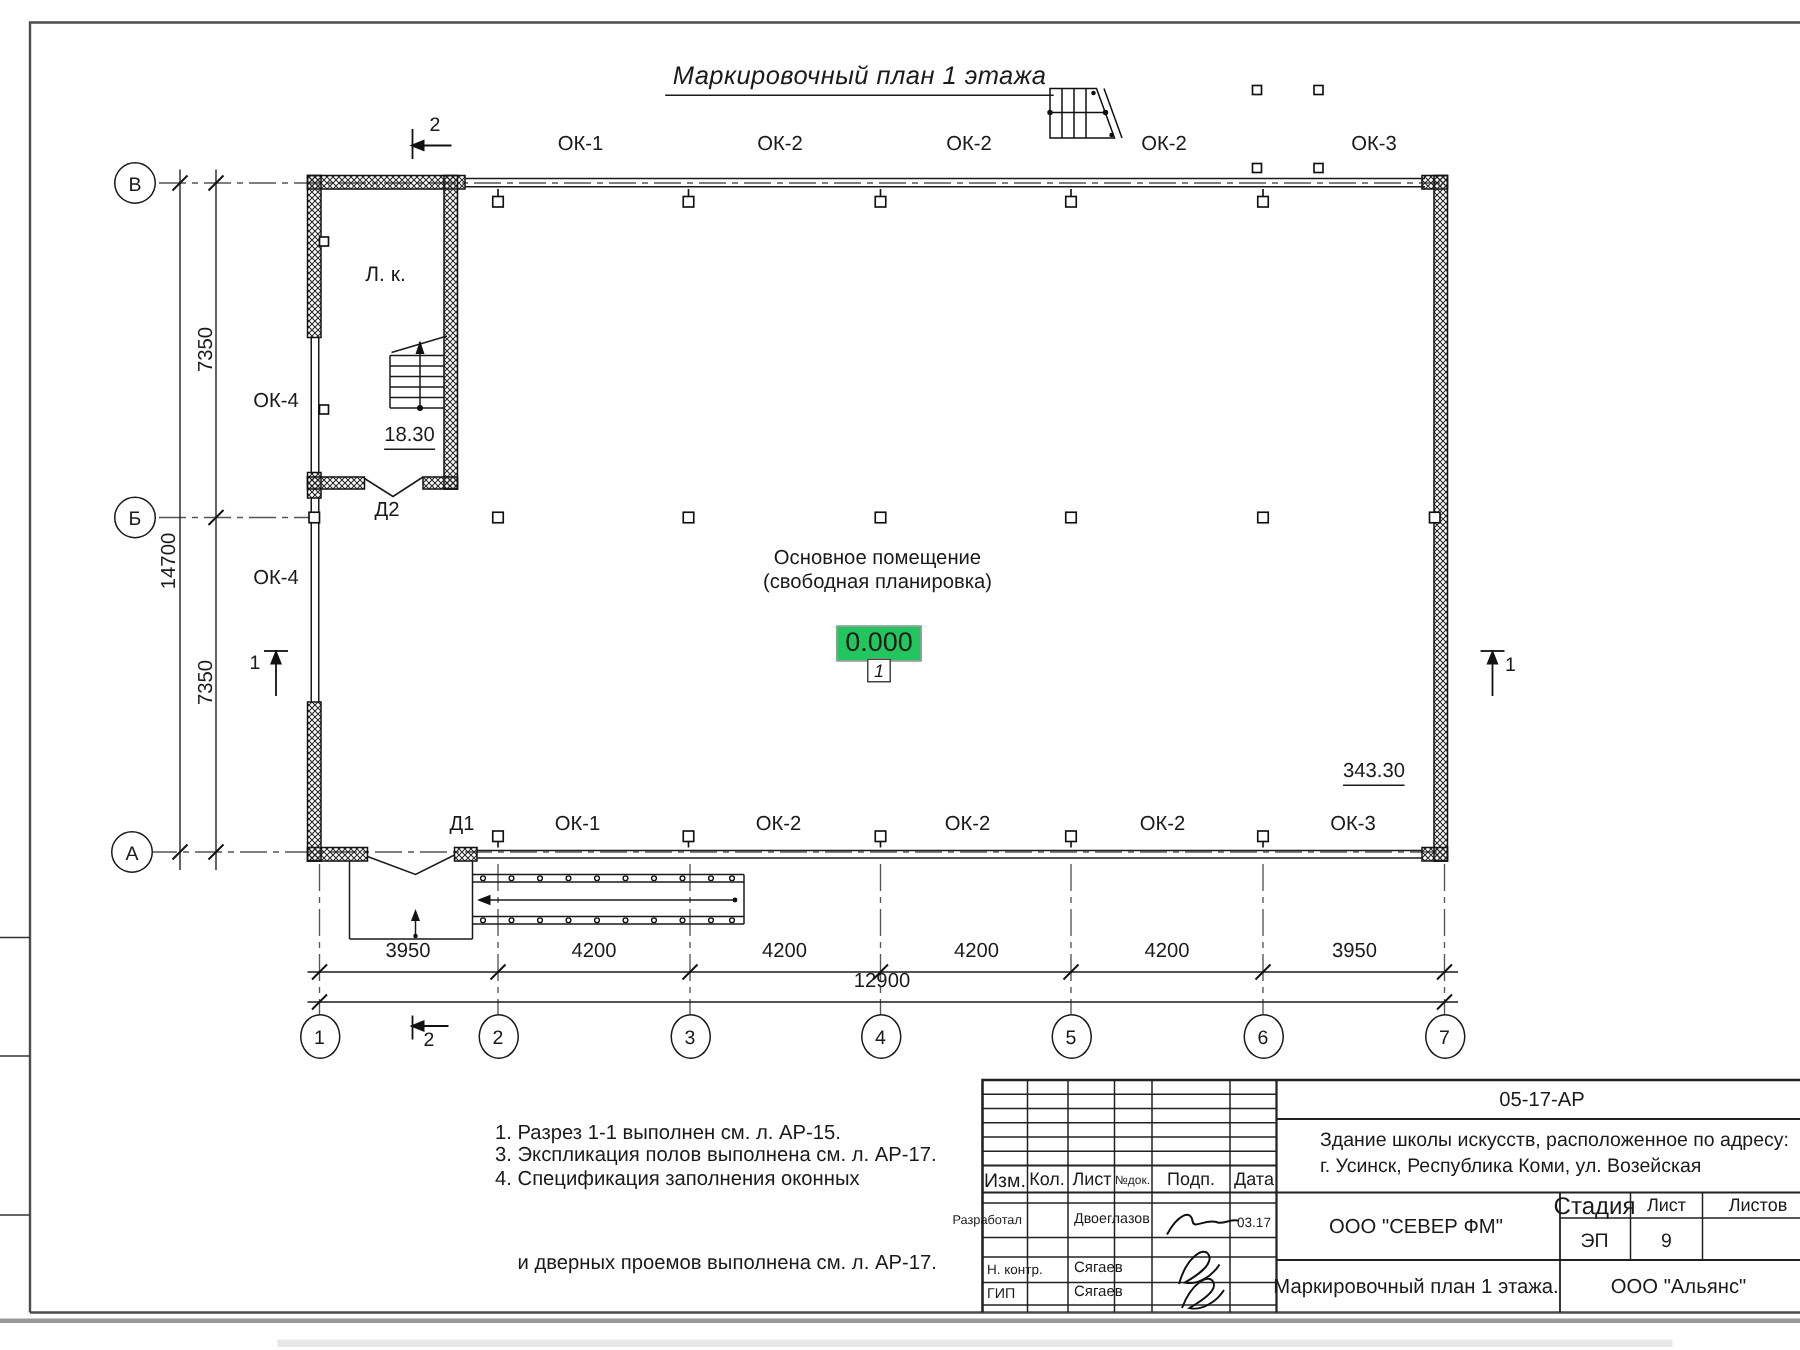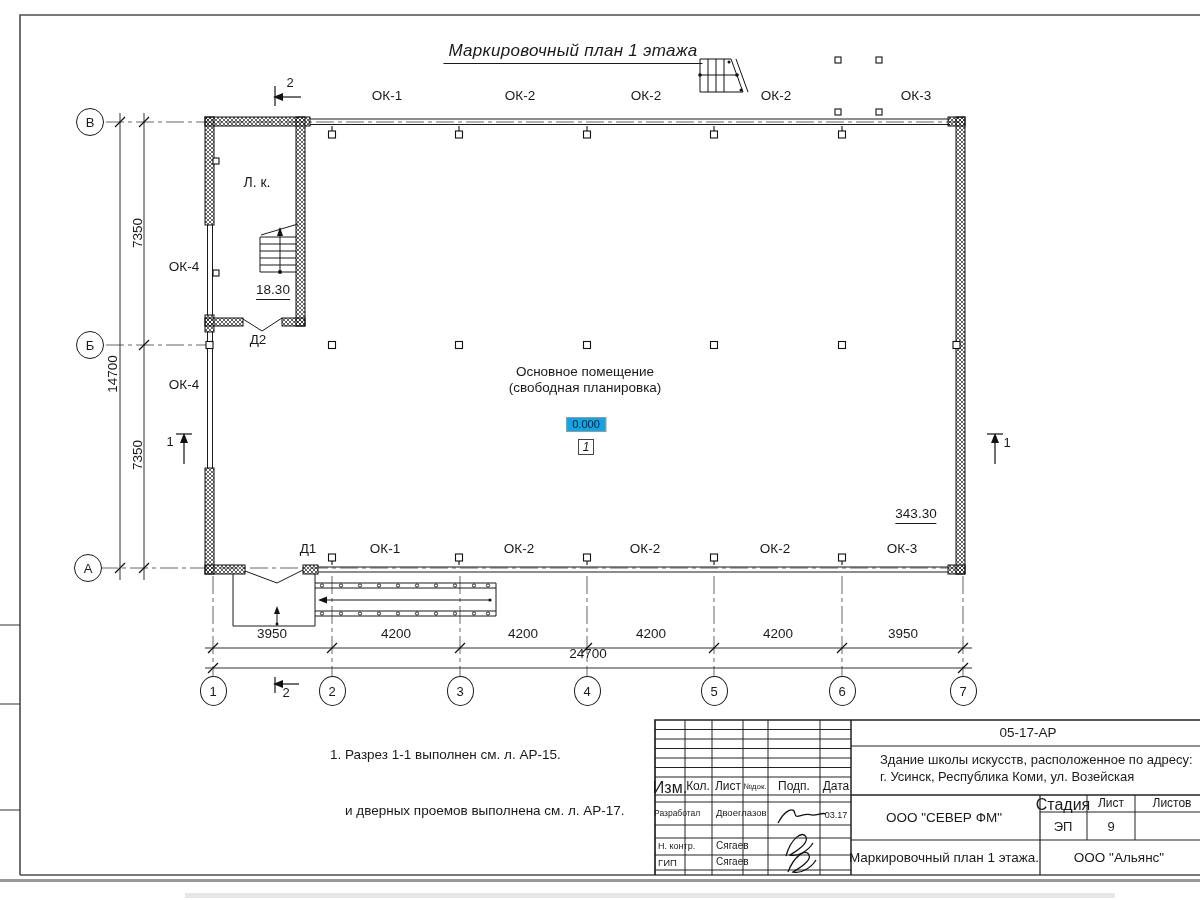--- a/index.html
+++ b/index.html
@@ -16,7 +16,7 @@
   .axc.row { width: 28px; height: 28px; }
   .axc.col { width: 27px; height: 30px; }
   .elevbox { position: absolute; transform: translateX(-50%); border: 1px solid #9a9a9a;
-             padding: 0 5px 1px 5px; font-size: 11px; background: #0ea5e9; }
+             padding: 0 5px 1px 5px; font-size: 18px; background: #22c55e; }
   .numbox { position: absolute; transform: translateX(-50%); border: 1px solid #444;
             width: 16px; height: 16px; display: flex; align-items: center; justify-content: center;
             font-style: italic; font-size: 12px; background: #fff; }

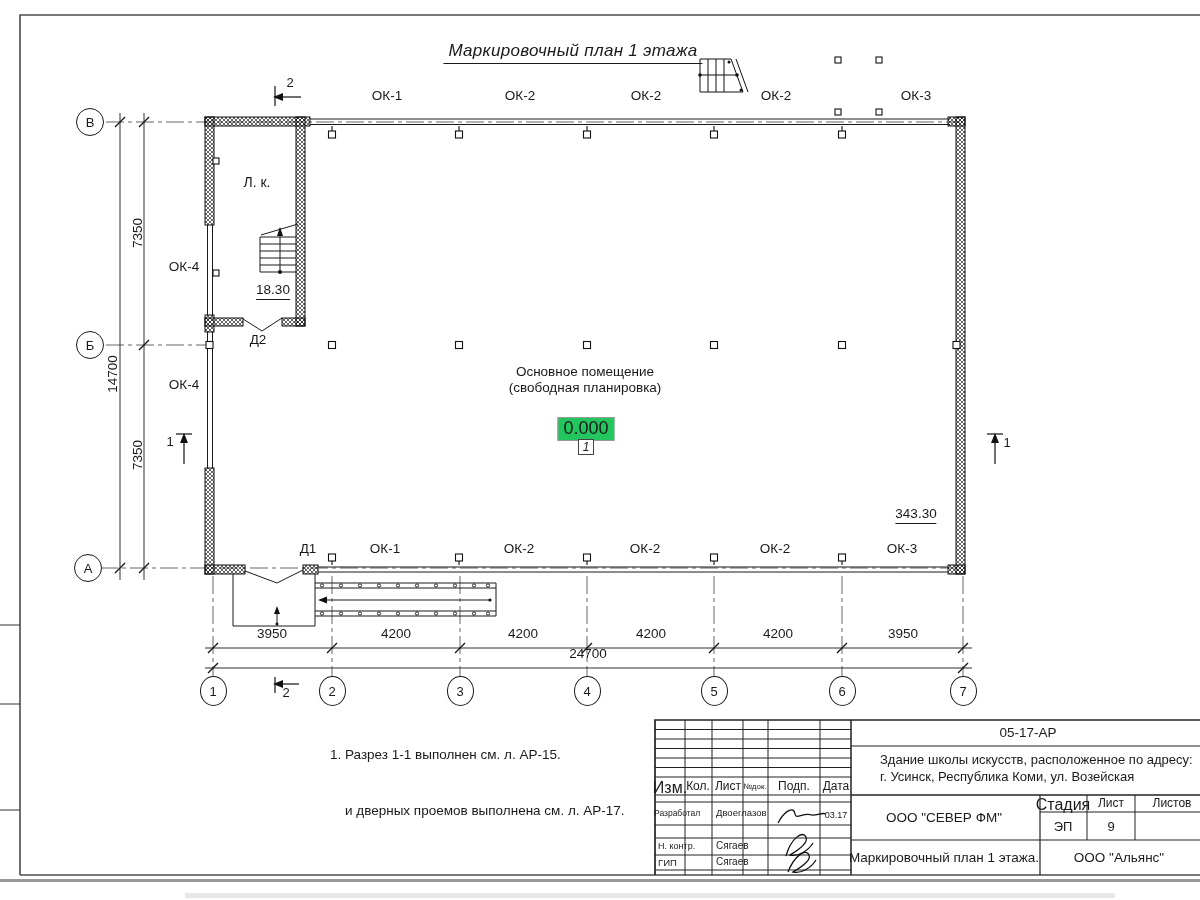--- a/index.html
+++ b/index.html
@@ -296,7 +296,7 @@
   <div class="lbl" style="left:651px; top:627px;">4200</div>
   <div class="lbl" style="left:778px; top:627px;">4200</div>
   <div class="lbl" style="left:903px; top:627px;">3950</div>
-  <div class="lbl" style="left:588px; top:647px;">24700</div>
+  <div class="lbl" style="left:588px; top:647px;">12900</div>
 
   <div class="rot" style="left:137px; top:233px;">7350</div>
   <div class="rot" style="left:112px; top:374px;">14700</div>

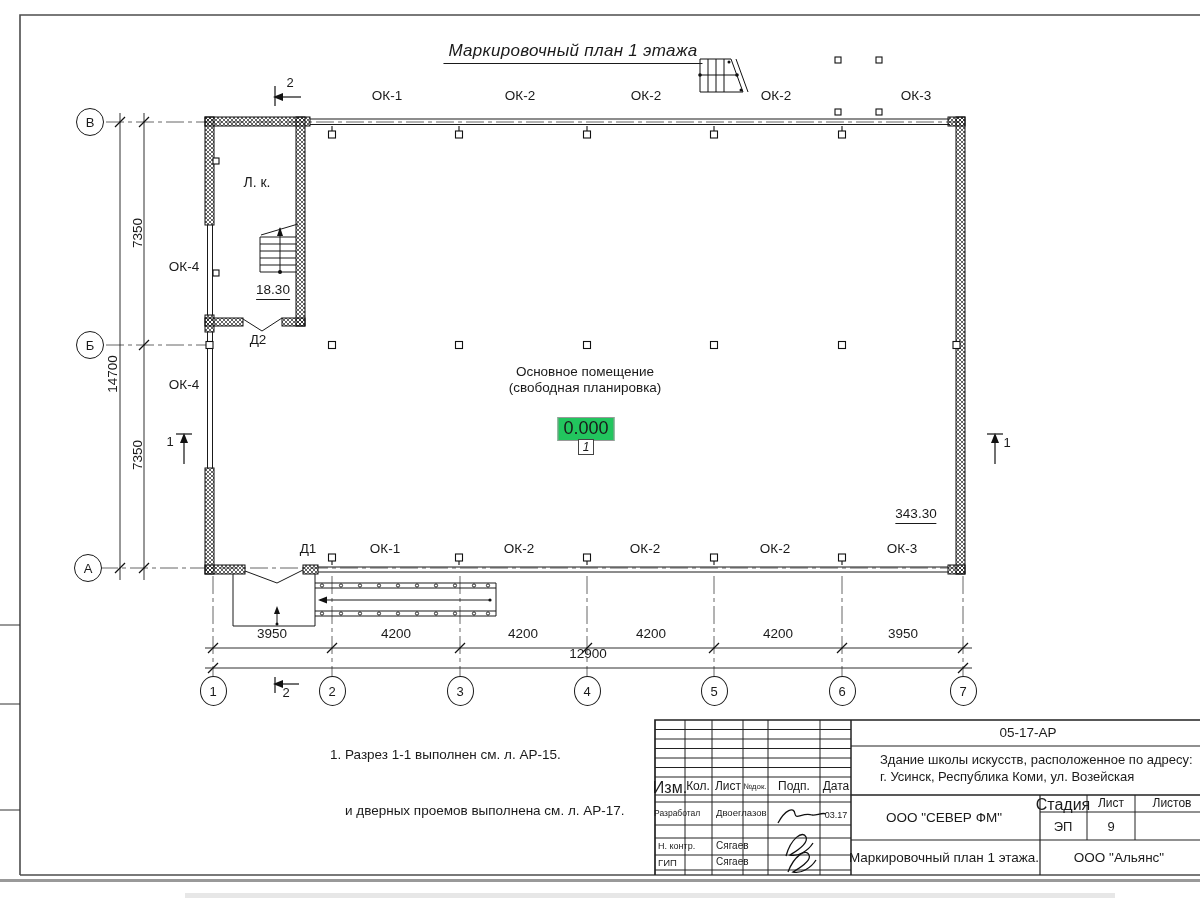--- a/index.html
+++ b/index.html
@@ -320,6 +320,7 @@
 
   <div class="notes">
     <div>1. Разрез 1-1 выполнен см. л. АР-15.</div>
+    <div>3. Экспликация полов выполнена см. л. АР-17.</div>
     <div class="indent">и дверных проемов выполнена см. л. АР-17.</div>
   </div>
 

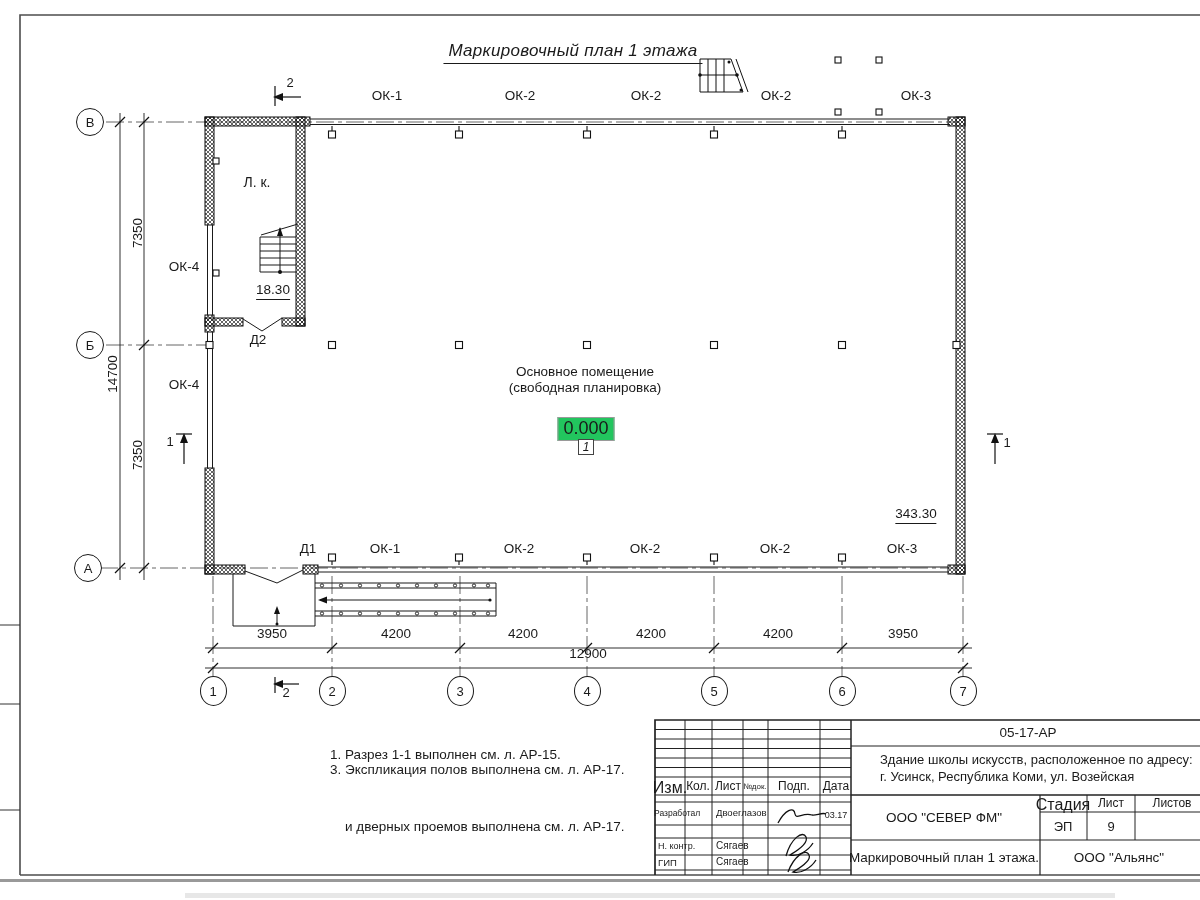--- a/index.html
+++ b/index.html
@@ -321,6 +321,7 @@
   <div class="notes">
     <div>1. Разрез 1-1 выполнен см. л. АР-15.</div>
     <div>3. Экспликация полов выполнена см. л. АР-17.</div>
+    <div>4. Спецификация заполнения оконных</div>
     <div class="indent">и дверных проемов выполнена см. л. АР-17.</div>
   </div>
 

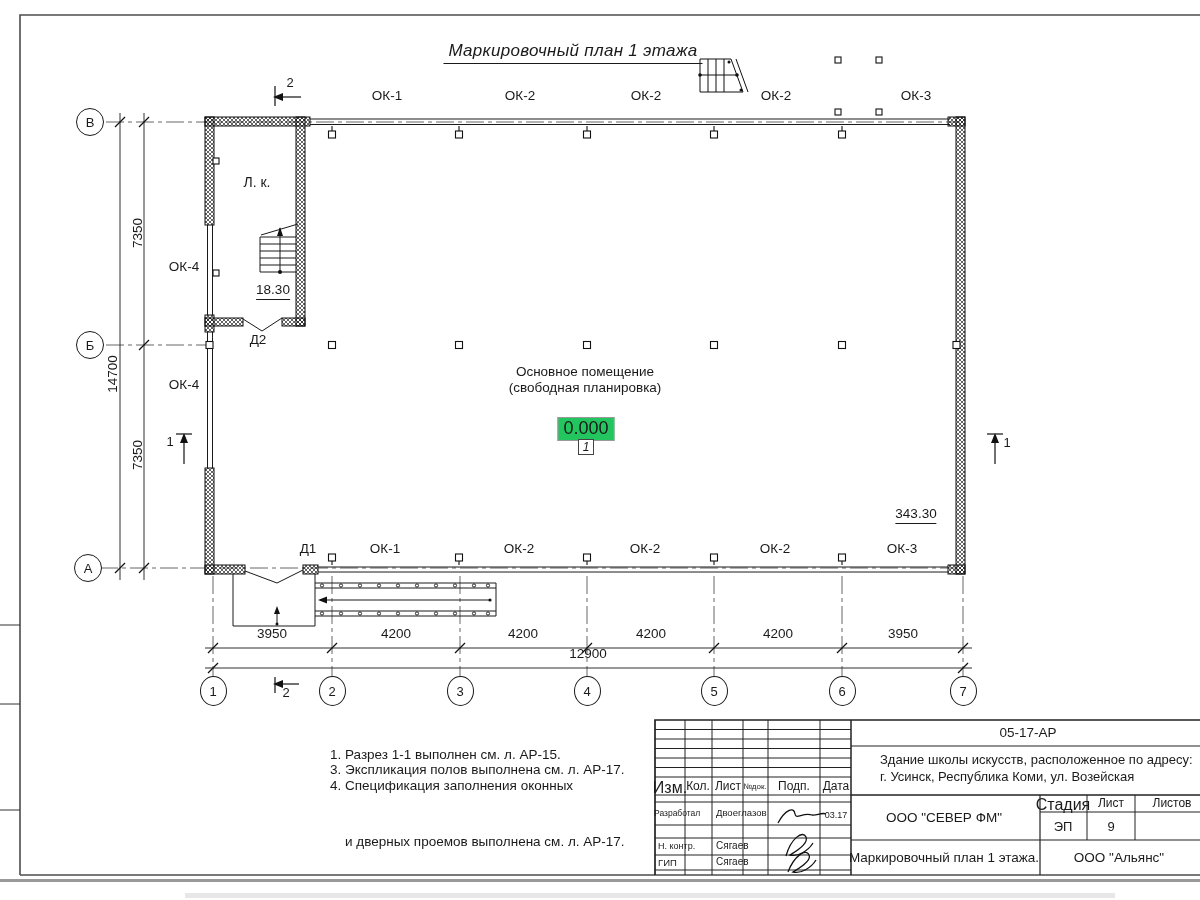--- a/index.html
+++ b/index.html
@@ -329,7 +329,7 @@
   <div class="tbl" style="left:880px; top:752px; font-size:13px;">Здание школы искусств, расположенное по адресу:</div>
   <div class="tbl" style="left:880px; top:769px; font-size:13px;">г. Усинск, Республика Коми, ул. Возейская</div>
 
-  <div class="tbl ctr" style="left:670px; top:779px; font-size:16px;">Изм.</div>
+  <div class="tbl ctr" style="left:670px; top:779px; font-size:13px;">Изм.</div>
   <div class="tbl ctr" style="left:698px; top:779px; font-size:12px;">Кол.</div>
   <div class="tbl ctr" style="left:728px; top:779px; font-size:12px;">Лист</div>
   <div class="tbl ctr" style="left:755px; top:782px; font-size:8px;">№док.</div>

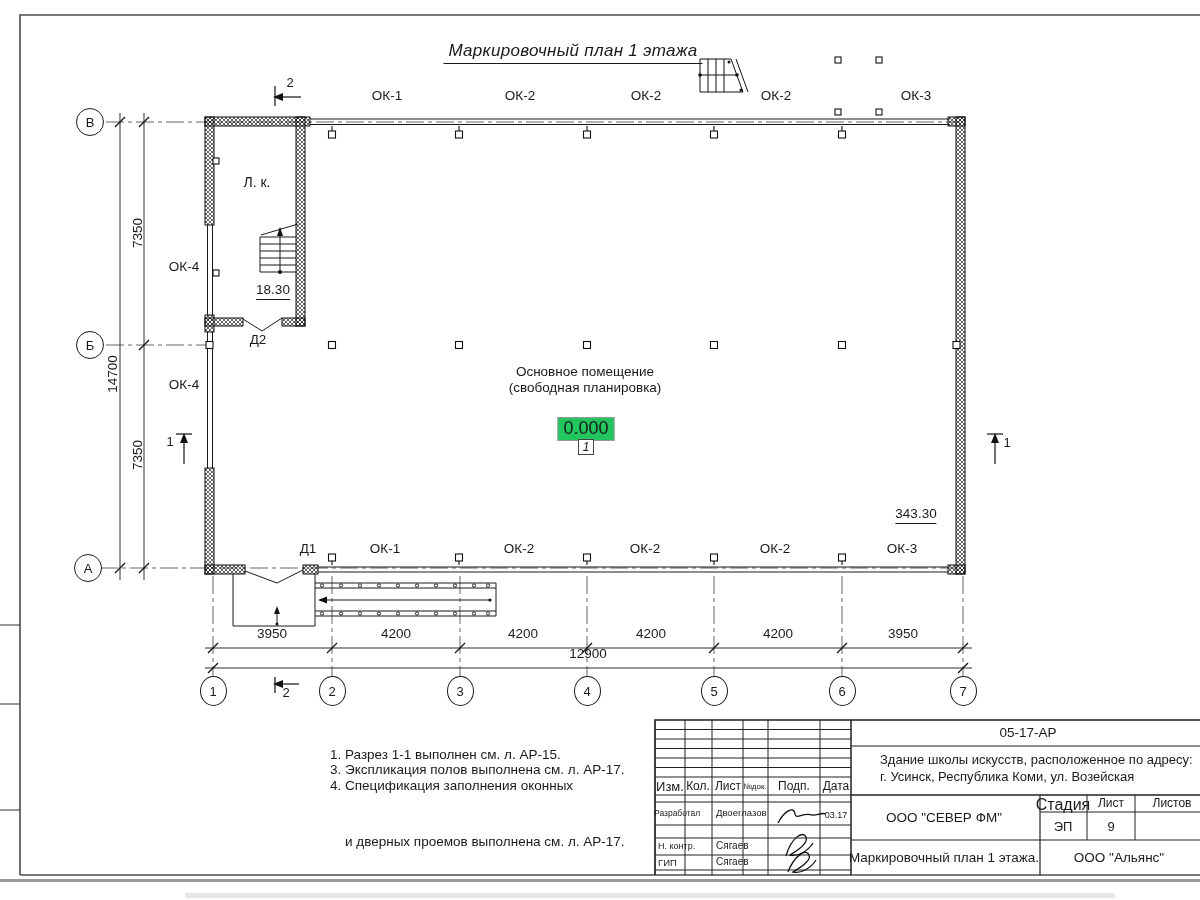--- a/index.html
+++ b/index.html
@@ -336,7 +336,7 @@
   <div class="tbl ctr" style="left:794px; top:779px; font-size:12px;">Подп.</div>
   <div class="tbl ctr" style="left:836px; top:779px; font-size:12px;">Дата</div>
 
-  <div class="tbl" style="left:654px; top:808px; font-size:8.5px;">Разработал</div>
+  <div class="tbl" style="left:635px; top:808px; font-size:8.5px;">Разработал</div>
   <div class="tbl" style="left:716px; top:807px; font-size:9.5px;">Двоеглазов</div>
   <div class="tbl ctr" style="left:836px; top:810px; font-size:9px;">03.17</div>
   <div class="tbl" style="left:658px; top:841px; font-size:9px;">Н. контр.</div>

